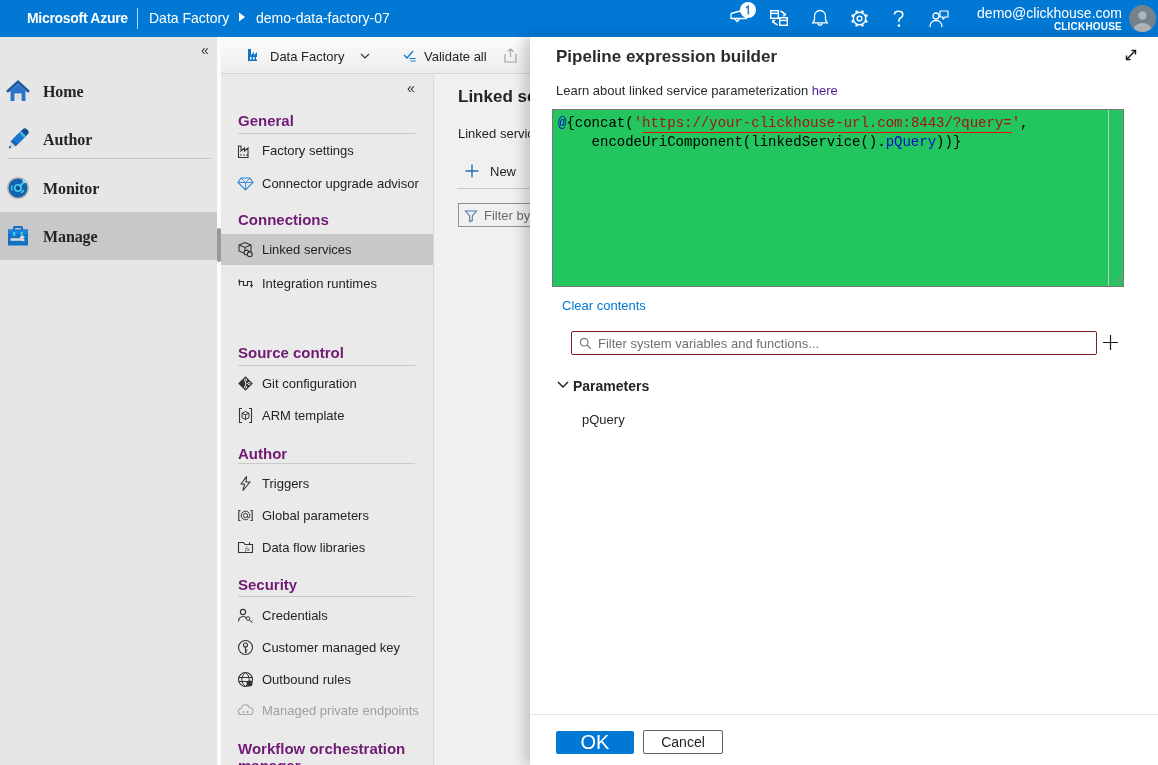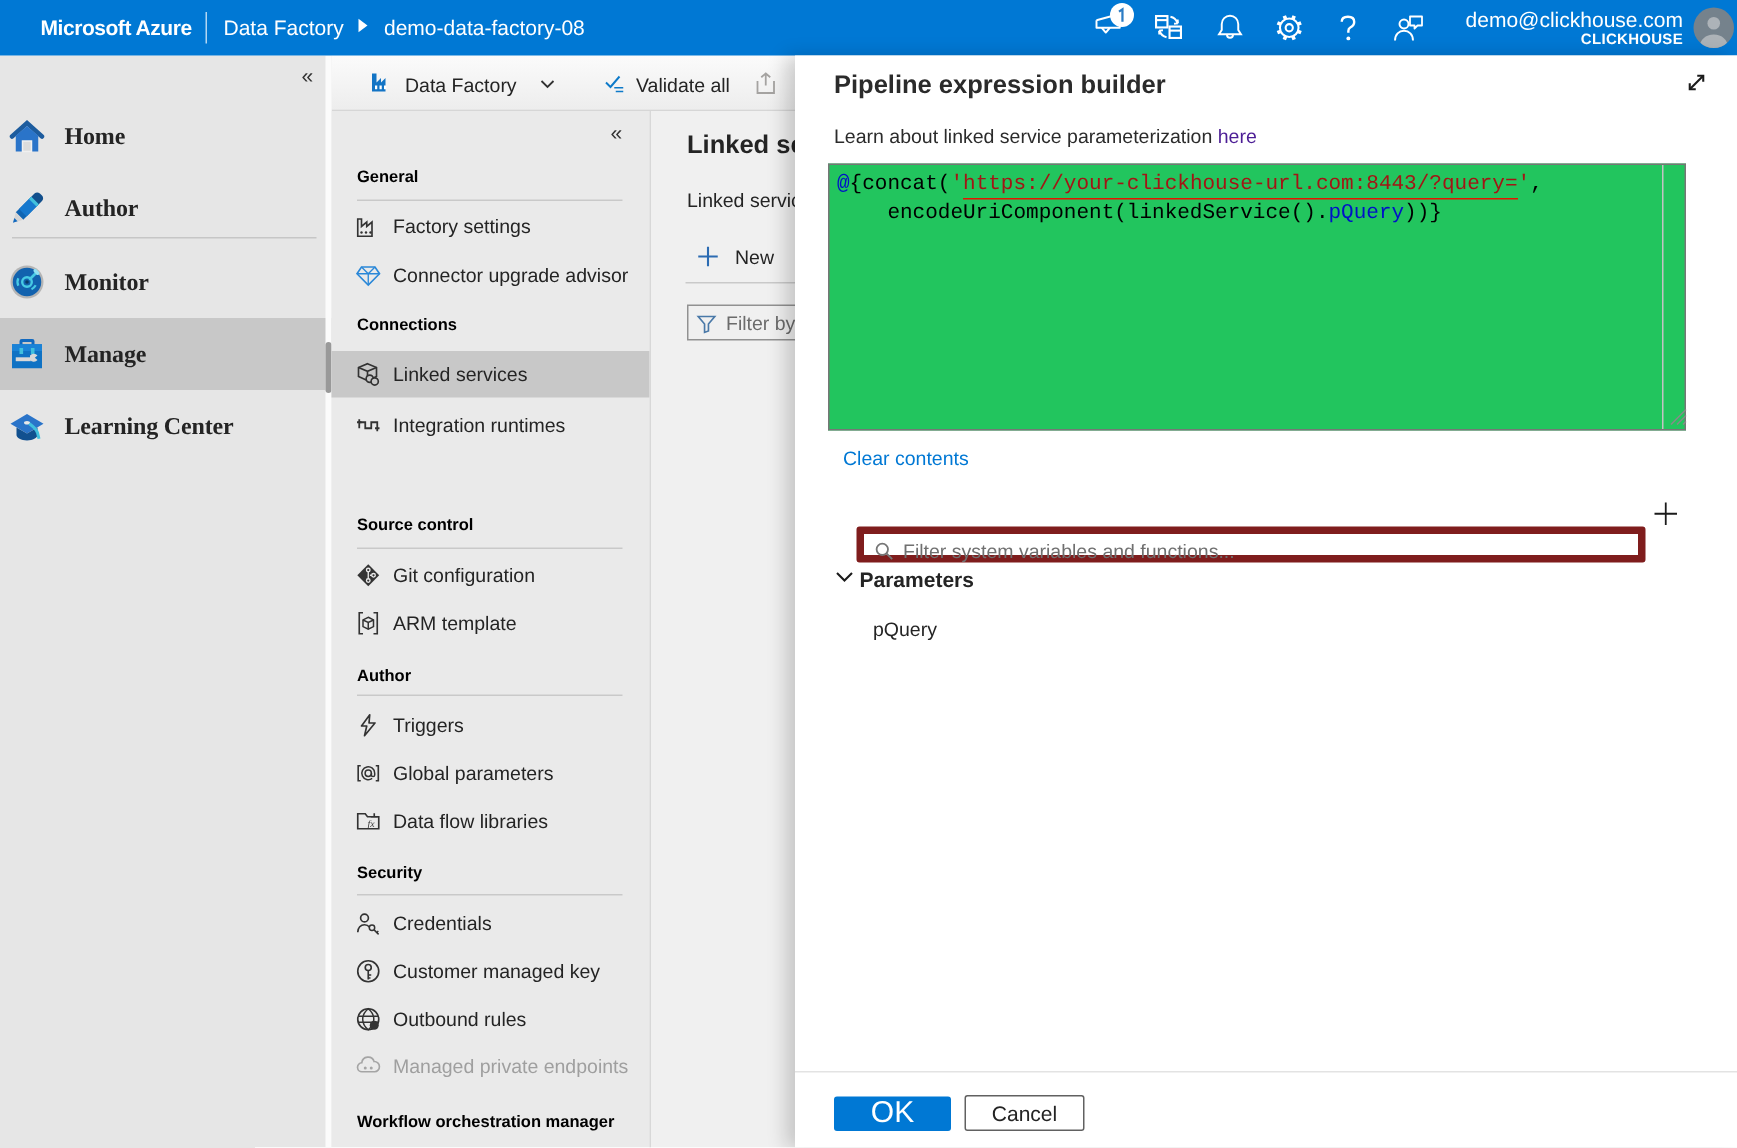--- a/index.html
+++ b/index.html
@@ -308,7 +308,7 @@
     <svg class="bcarrow" width="8" height="10" viewBox="0 0 8 10">
         <path d="M1 0.5l6 4.5-6 4.5z" fill="#fff"></path>
       </svg>
-    <div class="bc2">demo-data-factory-08</div>
+    <div class="bc2">demo-data-factory-07</div>
     <svg style="position:absolute;left:730px;top:4px" width="19" height="20" viewBox="0 0 19 20">
         <path d="M1 9.5L12 6.5M1 9.5v5h15.5v-4" fill="none" stroke="#fff" stroke-width="1.3" stroke-linejoin="round"></path>
         <path d="M4.5 14.5l2.7 3.2 2.7-3.2" fill="none" stroke="#fff" stroke-width="1.3" stroke-linejoin="round"></path>

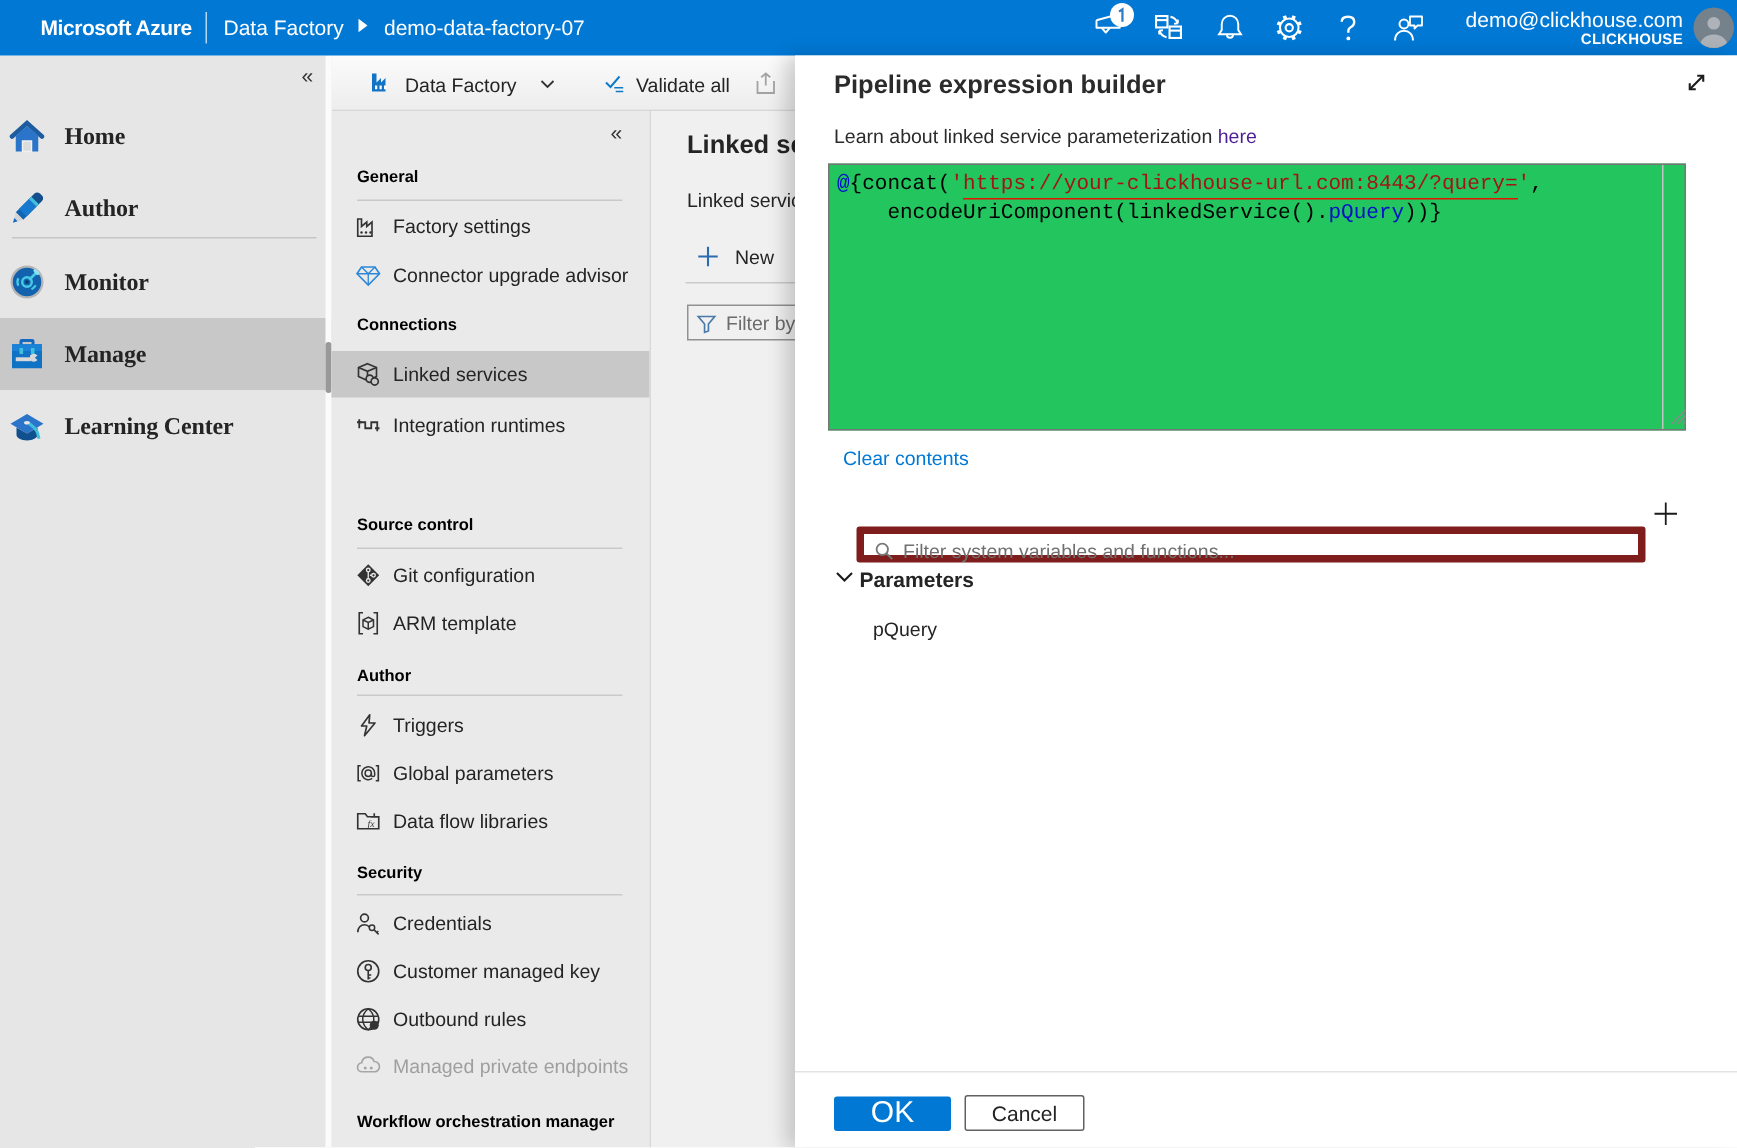--- a/index.html
+++ b/index.html
@@ -39,7 +39,7 @@
 
 #navpanel { position:absolute; left:221px; top:74px; width:212px; height:691px; background:#eaeaea; }
 #navpanel .collapse { position:absolute; left:186px; top:6px; font-size:14px; color:#333; }
-.nhead { position:absolute; left:17px; font-size:11px; font-weight:700; color:#000000; }
+.nhead { position:absolute; left:17px; font-size:15px; font-weight:700; color:#701a75; }
 .ndiv { position:absolute; left:17px; width:177px; height:1px; background:#c9c9c9; }
 .nitem { position:absolute; left:0; width:212px; height:31px; }
 .nitem .nic { position:absolute; left:16px; top:7px; width:17px; height:17px; }

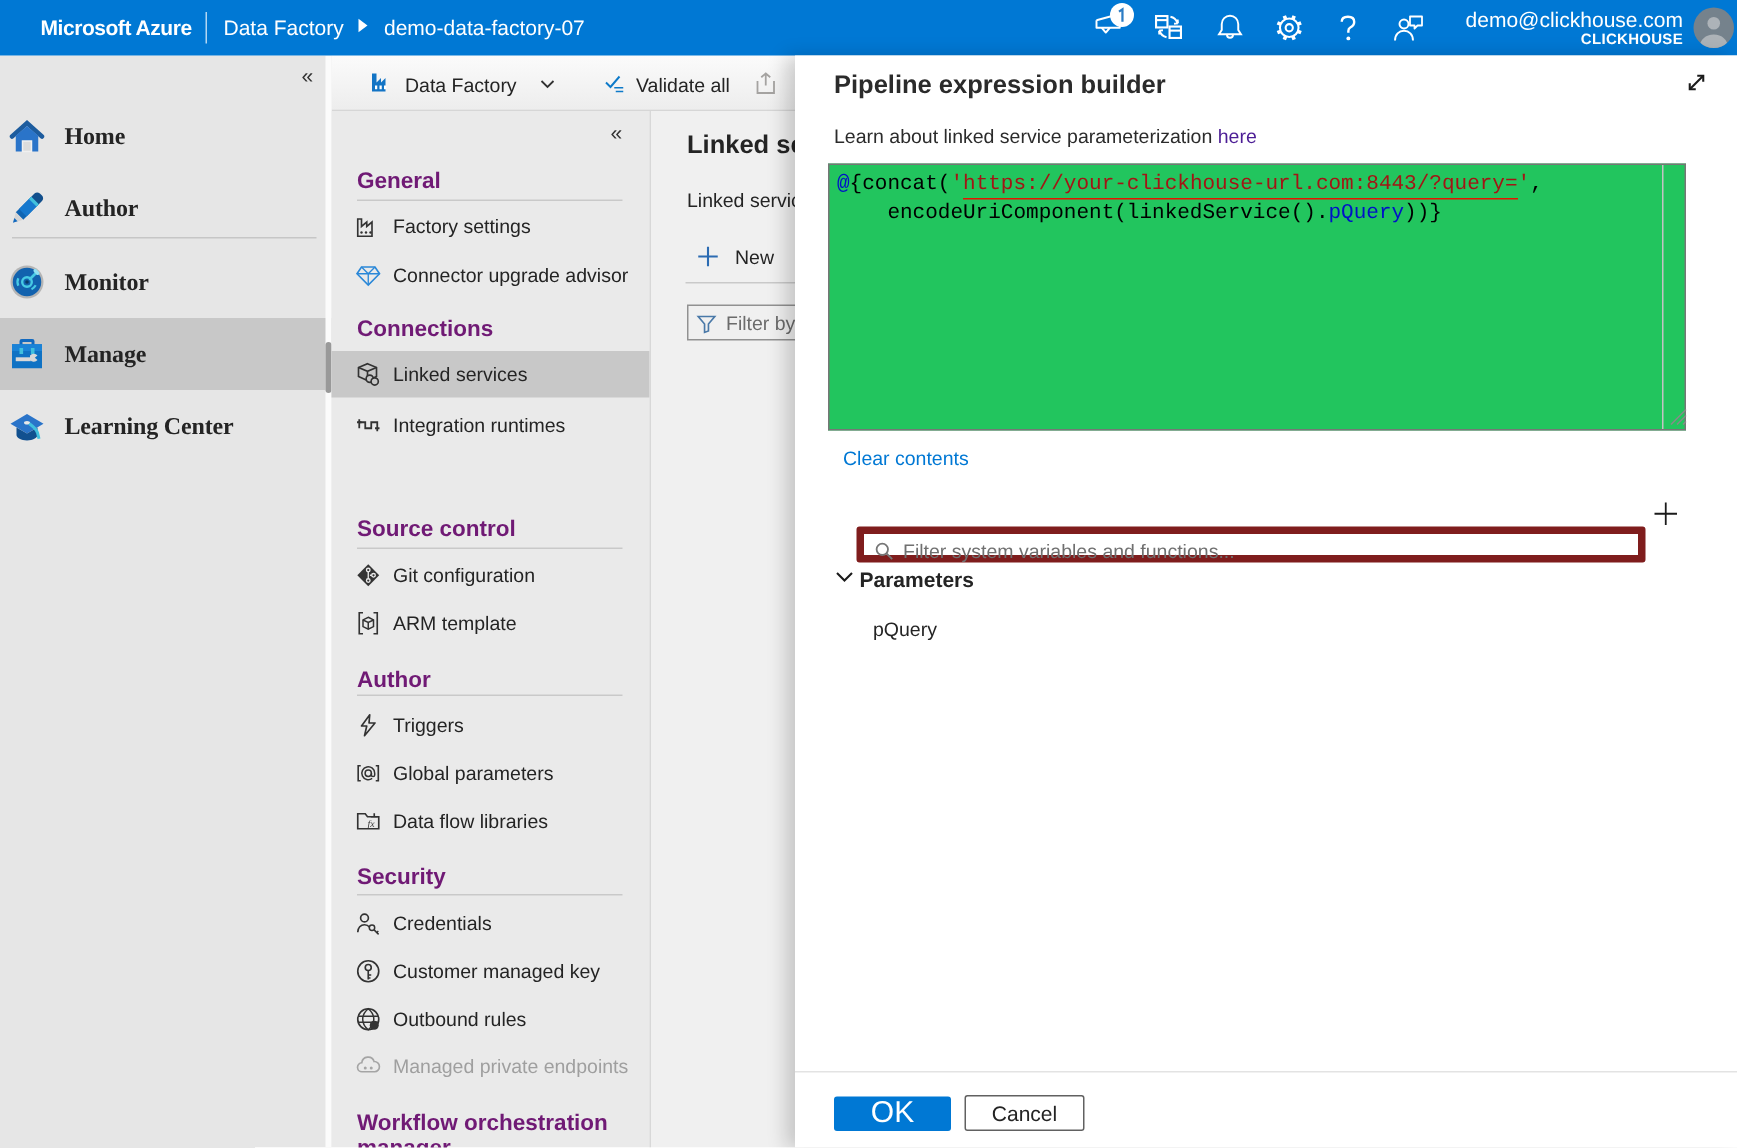--- a/index.html
+++ b/index.html
@@ -167,15 +167,6 @@
         </svg>
       <div class="lbl">Manage</div>
     </div>
-    <div class="snav" style="top:223px">
-      <svg class="ic" viewBox="0 0 24 24">
-          <path d="M12 4L1 10.5 12 17l11-6.5z" fill="#2a74c9"></path>
-          <path d="M5 13v5c0 2 3.2 3.6 7 3.6s7-1.6 7-3.6v-5l-7 4z" fill="#11508f"></path>
-          <ellipse cx="12" cy="9.8" rx="2" ry="1.2" fill="#e8e8e8"></ellipse>
-          <path d="M13.5 10.5c2 1.5 4.5 3 5.5 6l1 4" stroke="#41c0dd" stroke-width="2" fill="none"></path>
-        </svg>
-      <div class="lbl">Learning Center</div>
-    </div>
   </div>
   <div id="sidescroll"></div>
   <div id="sidethumb"></div>

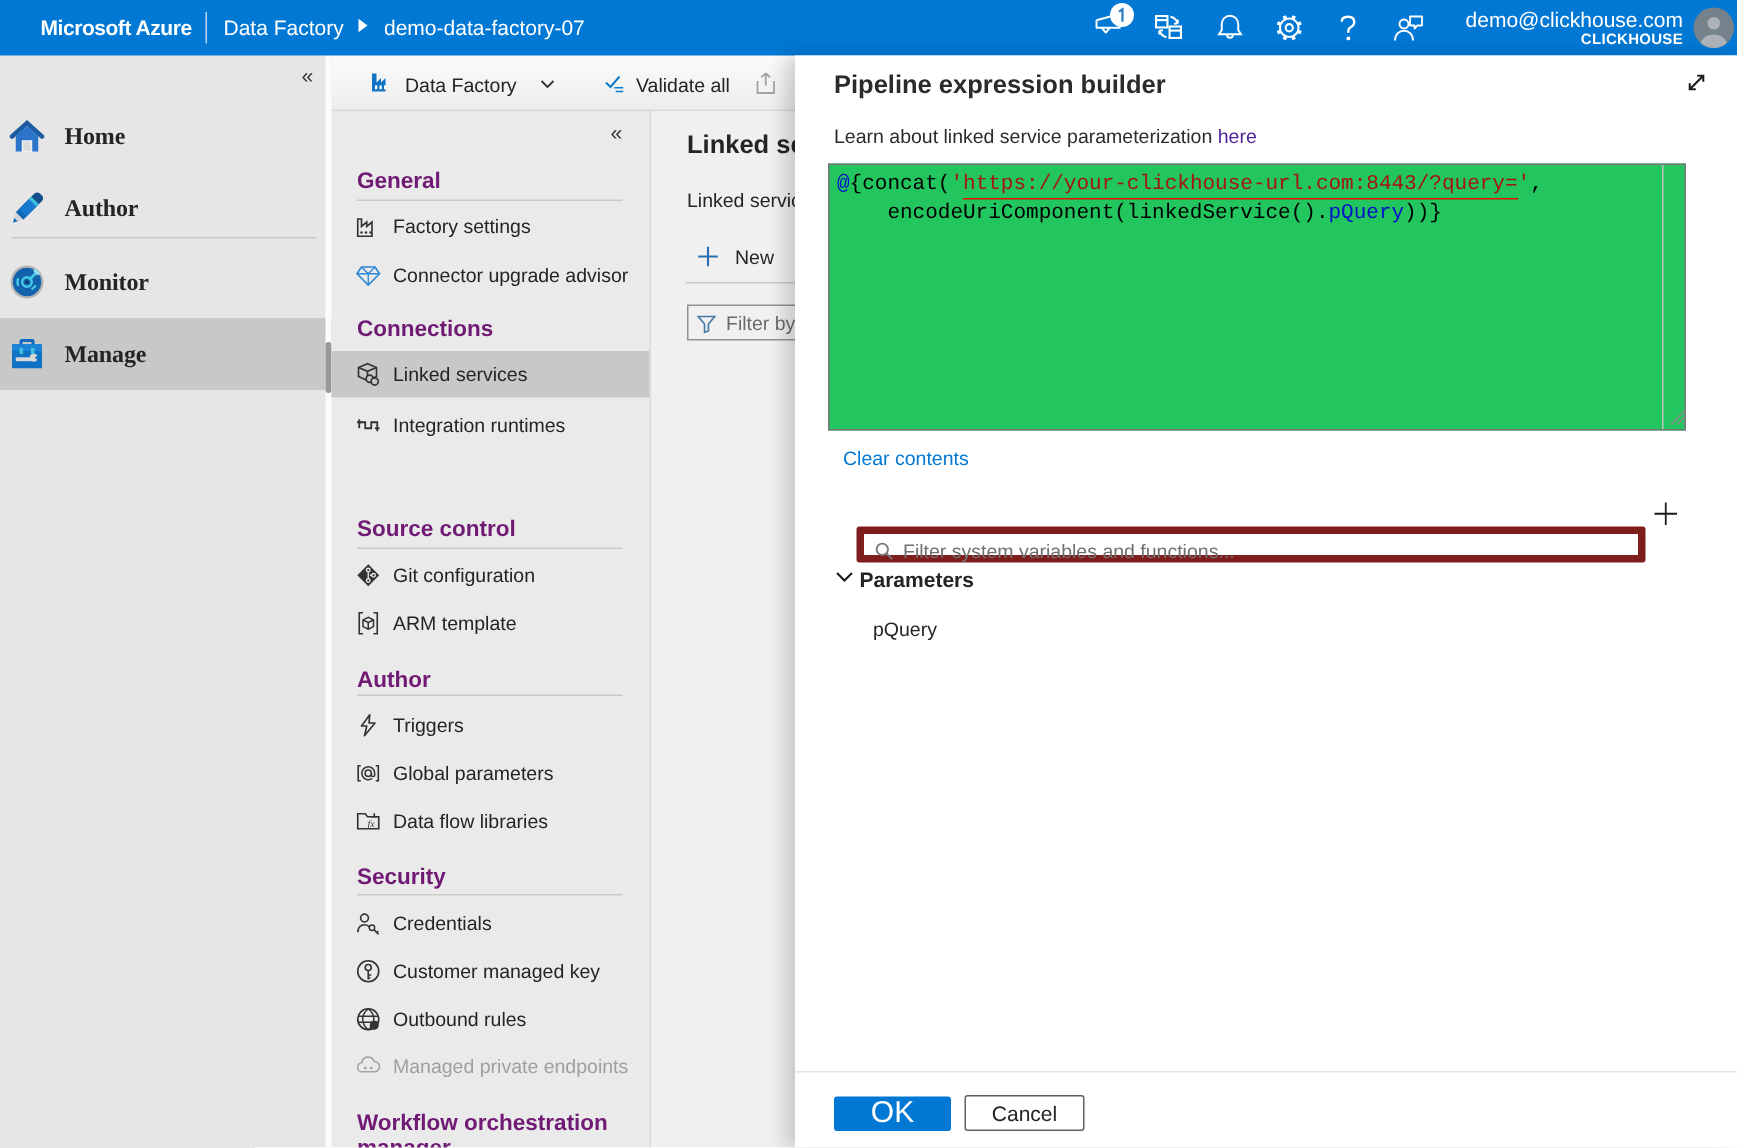--- a/index.html
+++ b/index.html
@@ -69,7 +69,7 @@
 #codescroll { position:absolute; left:578px; top:73px; width:1px; height:176px; background:#c3c3c3; }
 #resizer { position:absolute; left:583px; top:235px; width:12px; height:12px; }
 #clear { position:absolute; left:32px; top:261px; font-size:13px; color:#0078d4; }
-#filterbox { position:absolute; left:41px; top:294px; width:526px; height:24px; border:5px solid #7f1d1d; border-radius:2px; background:#fff;margin-top:20px; }
+#filterbox { position:absolute; left:41px; top:294px; width:526px; height:24px; border:1px solid #7f1d1d; border-radius:2px; background:#fff; }
 #filterbox .ph { position:absolute; left:26px; top:4px; font-size:13px; color:#707070; }
 #plusbtn { position:absolute; left:572px; top:297px; width:17px; height:17px; }
 #params { position:absolute; left:26px; top:341px; font-size:14px; font-weight:700; color:#242424; }

